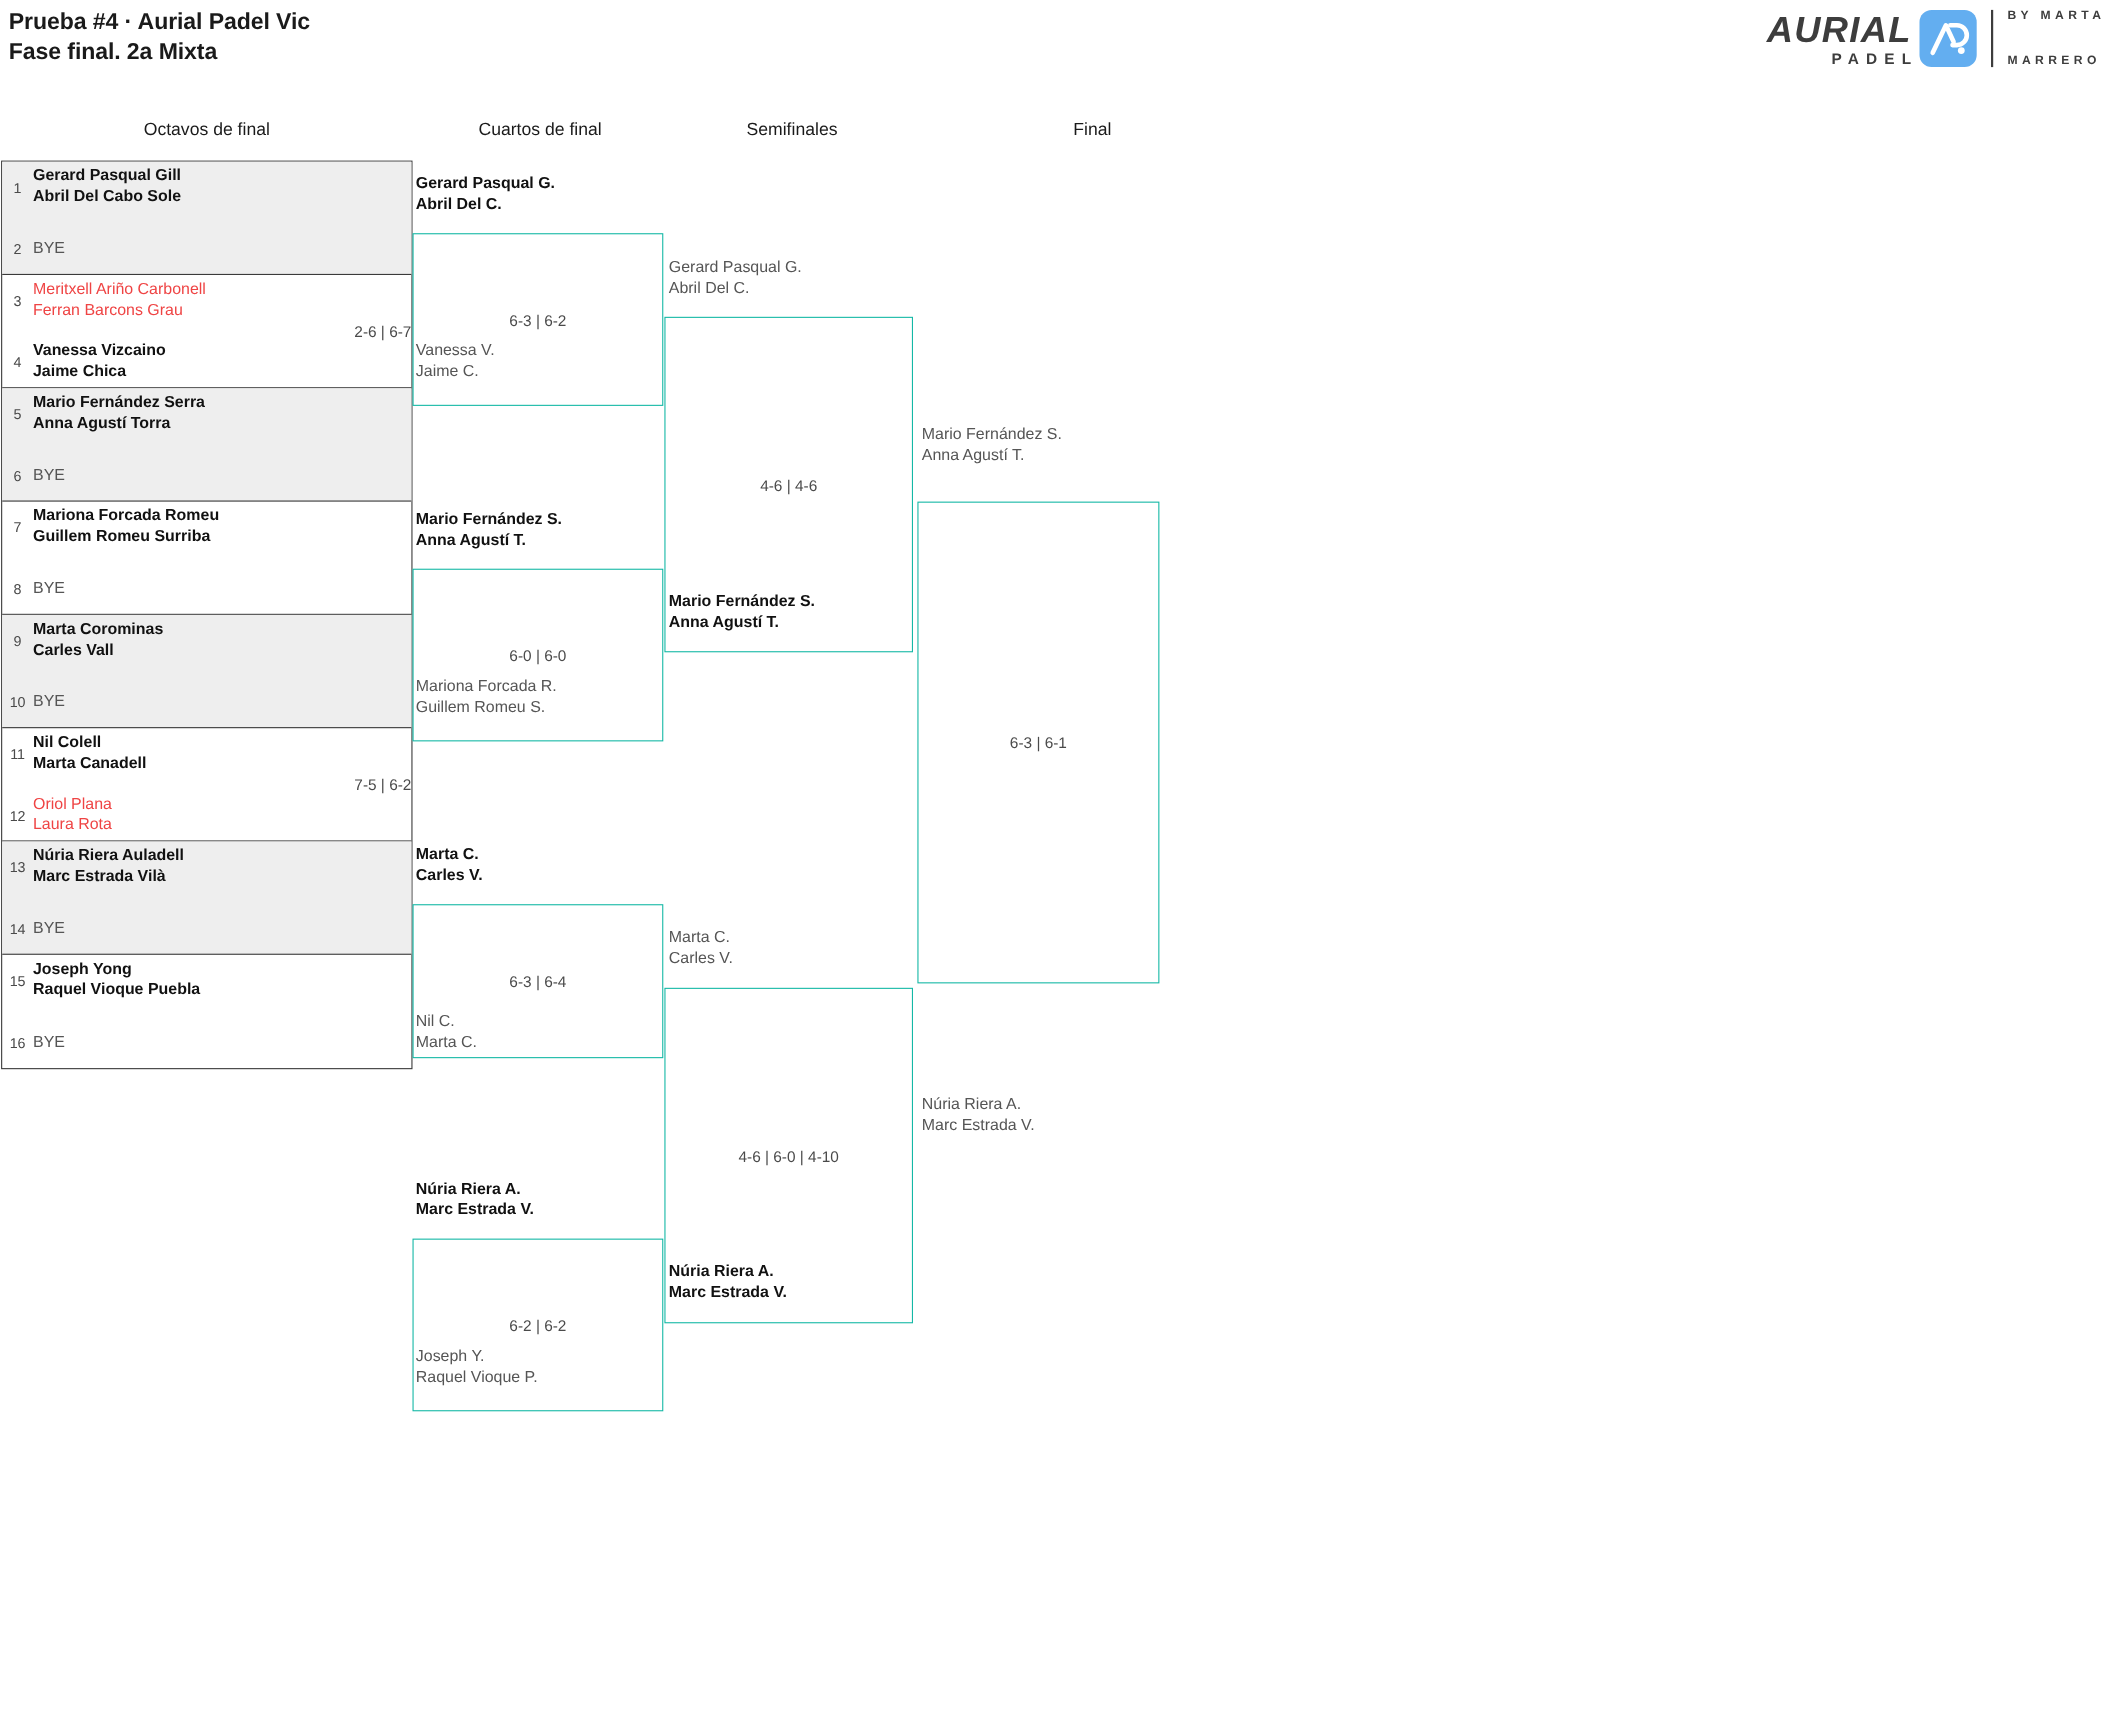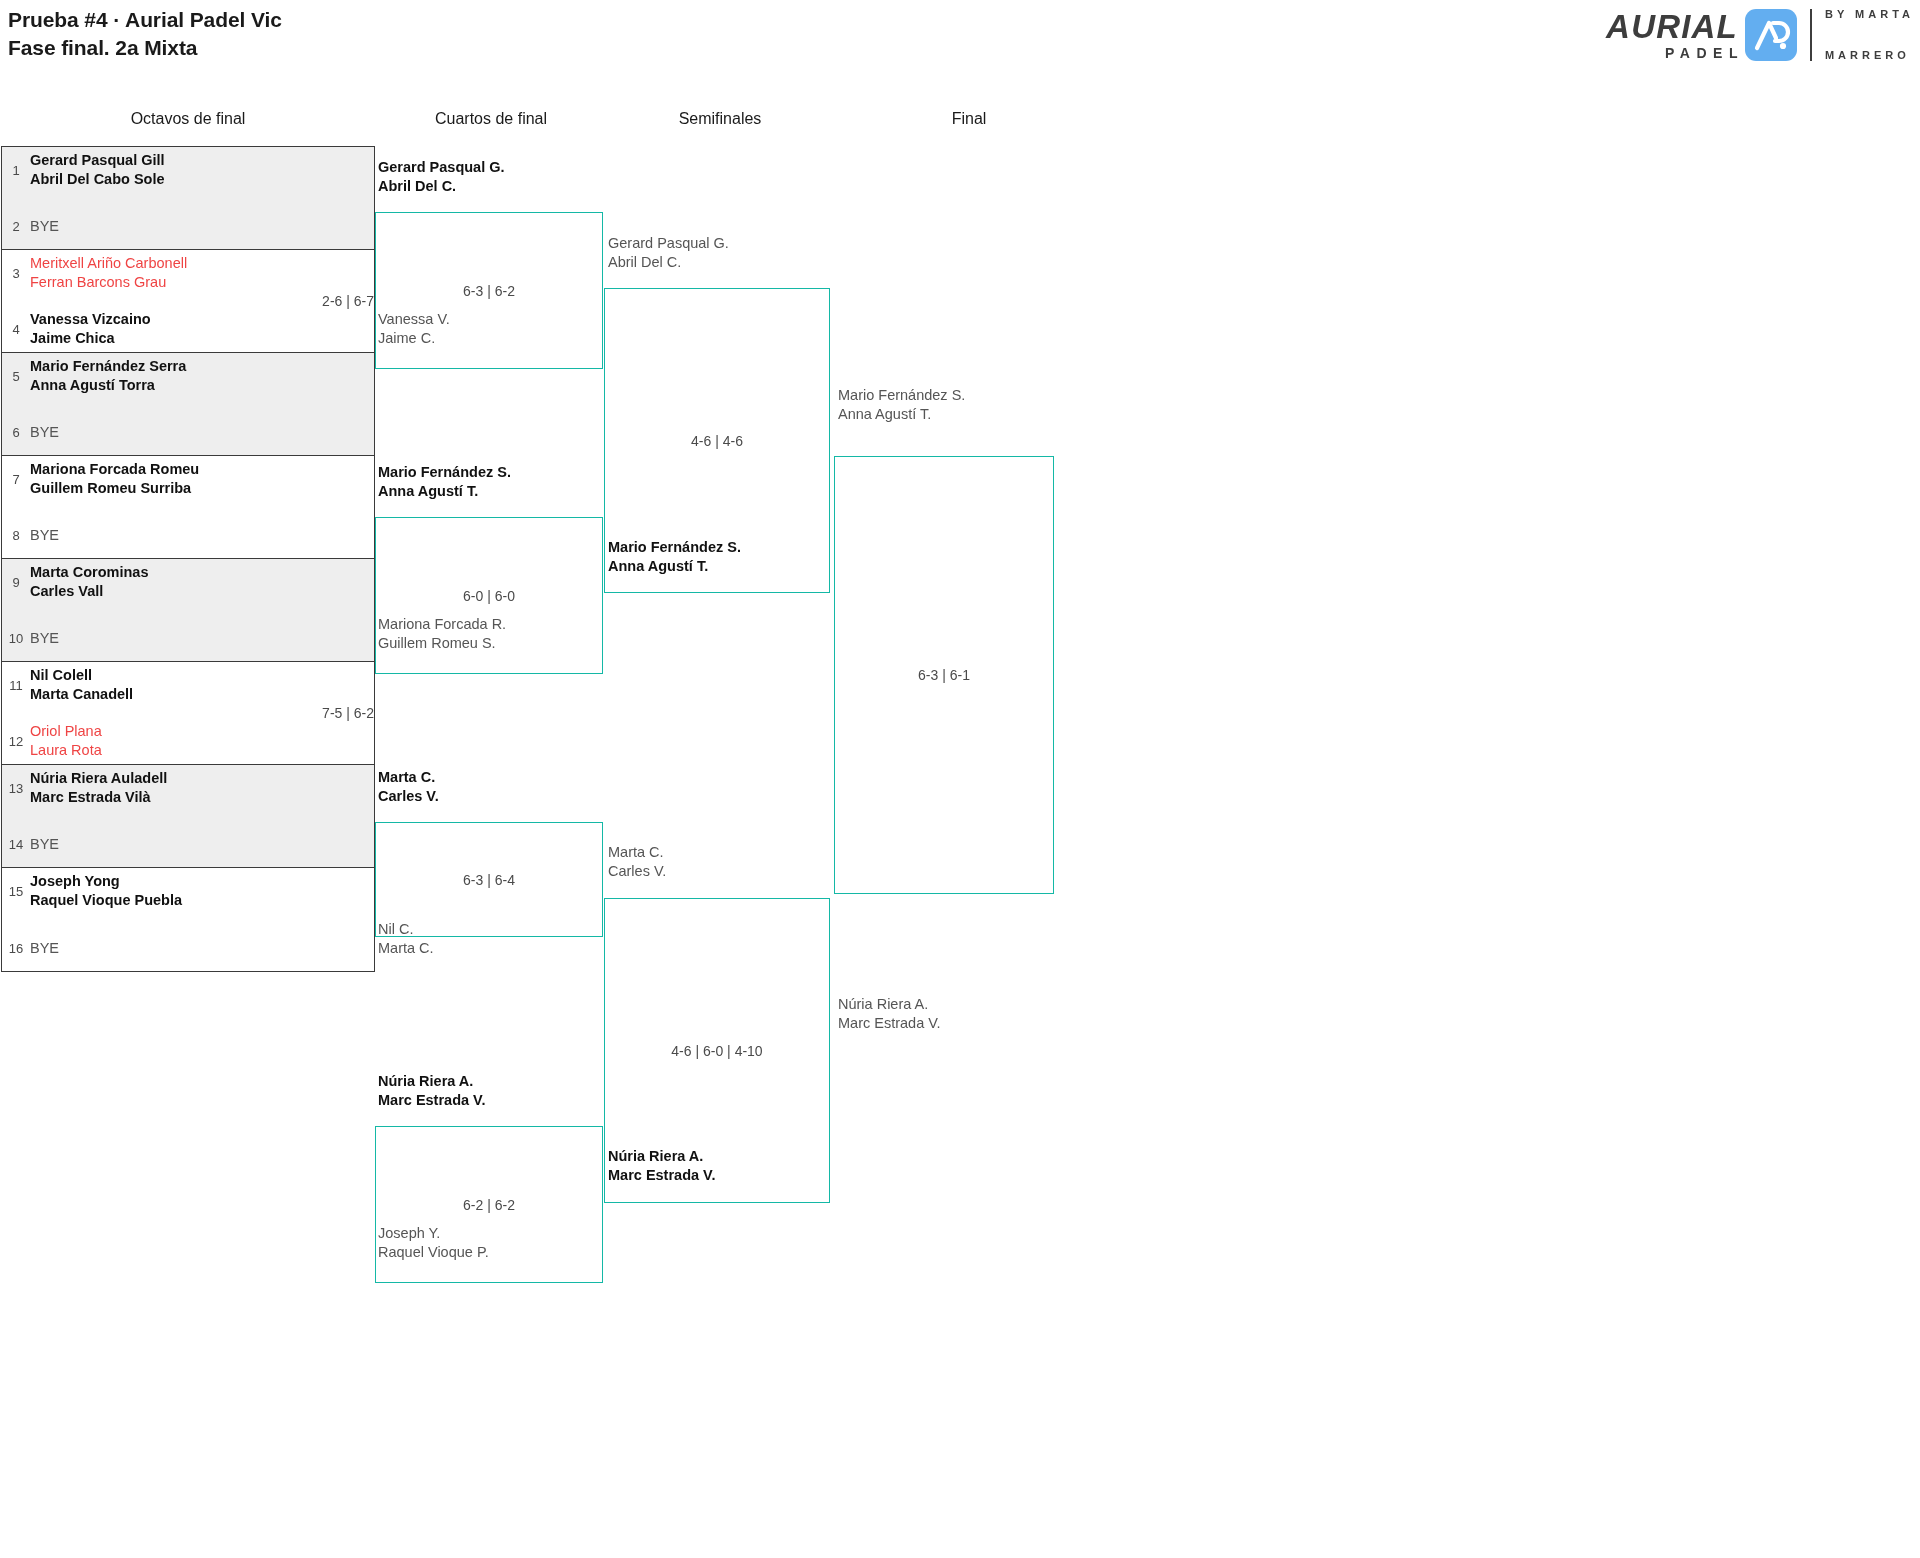--- a/index.html
+++ b/index.html
@@ -214,7 +214,7 @@
 <div class="round-heading" style="left:1px; top:110px; width:374px;">Octavos de final</div>
 <div class="round-heading" style="left:376px; top:110px; width:230px;">Cuartos de final</div>
 <div class="round-heading" style="left:606px; top:110px; width:228px;">Semifinales</div>
-<div class="round-heading" style="left:860px; top:110px; width:218px;">Final</div>
+<div class="round-heading" style="left:884px; top:110px; width:218px;">Final</div>
 
 <div id="round1">
 

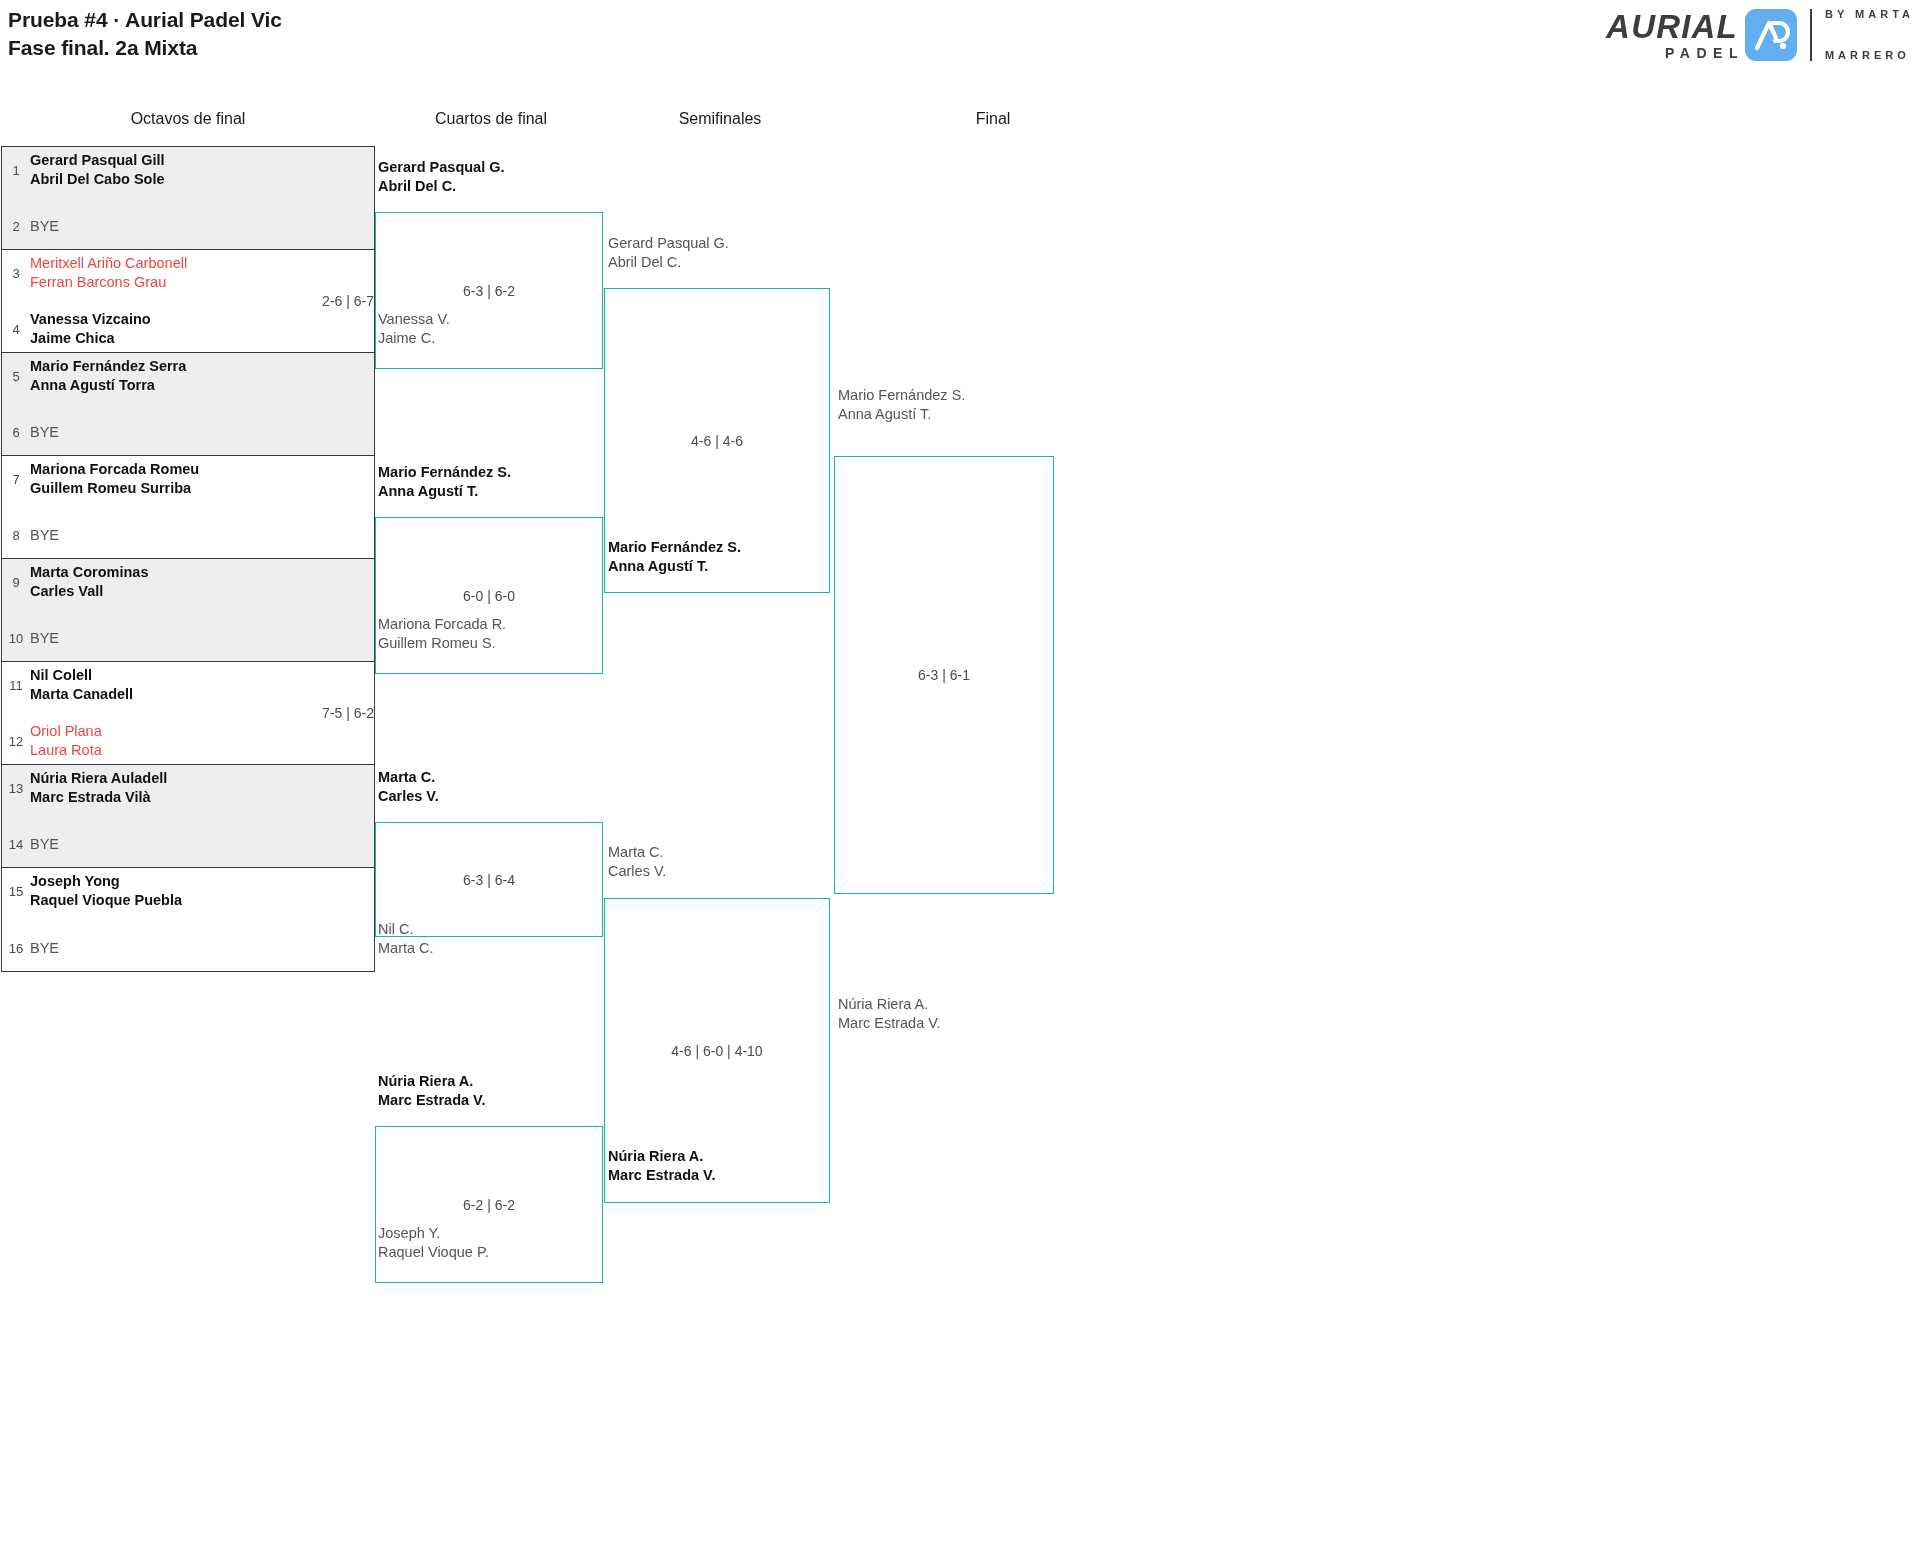--- a/index.html
+++ b/index.html
@@ -374,7 +374,7 @@
   <span class="n">Marta C.</span>
   <span class="n">Carles V.</span>
 </div>
-<div class="bx" style="left:375px; top:822px; width:228px; height:115px;">
+<div class="bx" style="left:375px; top:822px; width:228px; height:140px;">
   <div class="bx-score">6-3 | 6-4</div>
 </div>
 <div class="lbl" style="left:378px; top:920px;">

